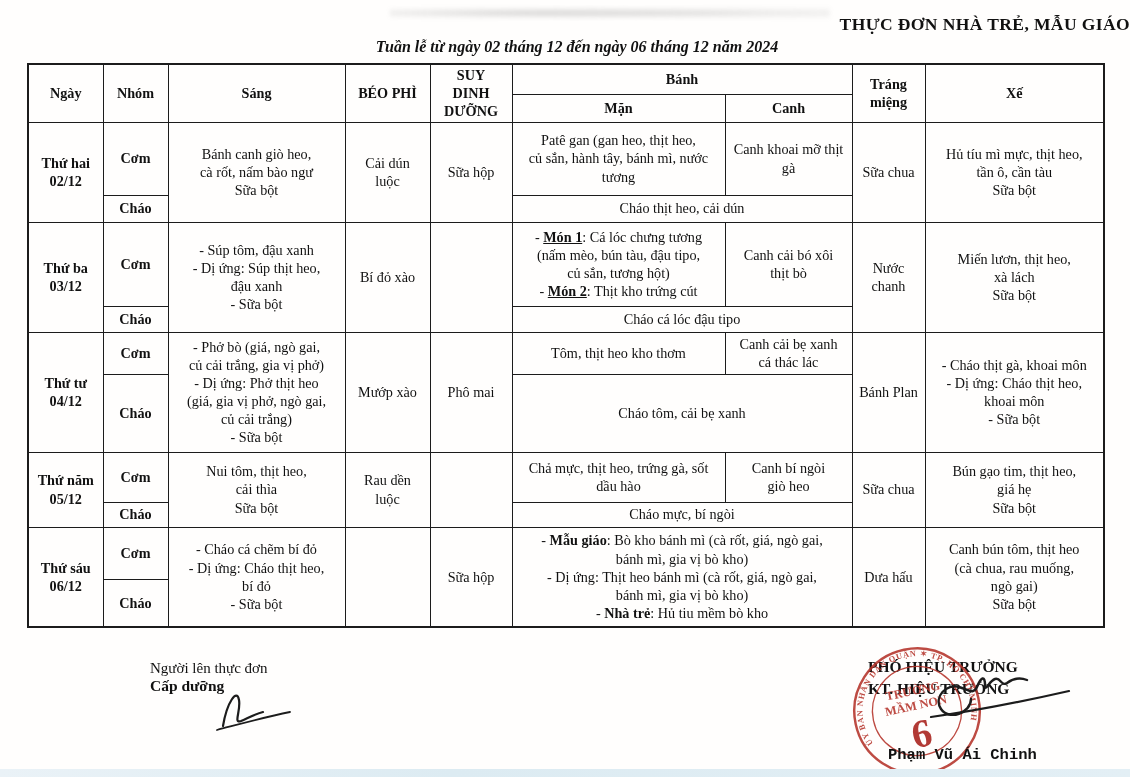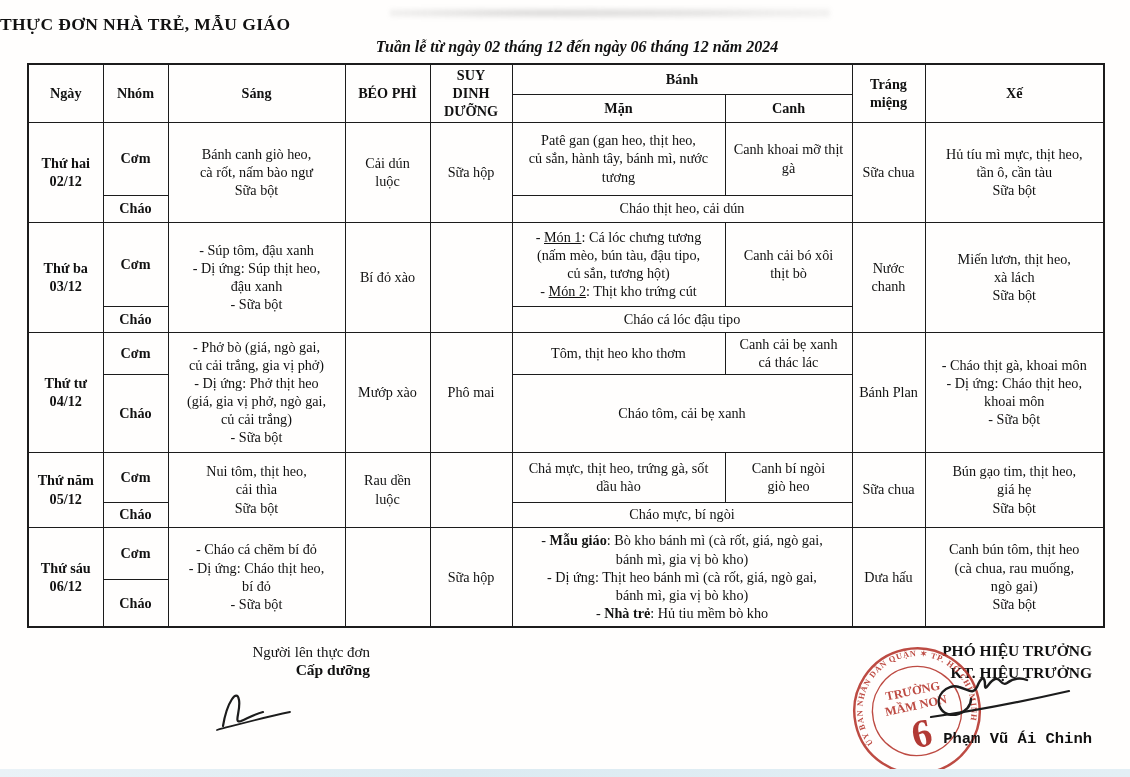--- a/index.html
+++ b/index.html
@@ -11,7 +11,7 @@
     background:radial-gradient(ellipse at 30% 50%, rgba(110,110,110,.22), transparent 60%),
                radial-gradient(ellipse at 75% 50%, rgba(120,120,120,.16), transparent 65%);
     filter:blur(2px);}
-  .title{margin-top:14px;text-align:left;font-size:17.5px;font-weight:bold;letter-spacing:.4px;}
+  .title{margin-top:14px;text-align:right;font-size:17.5px;font-weight:bold;letter-spacing:.4px;}
   .subtitle{margin-top:3px;text-align:center;font-size:16px;font-weight:bold;font-style:italic;padding-left:24px;}
 
   table.menu{

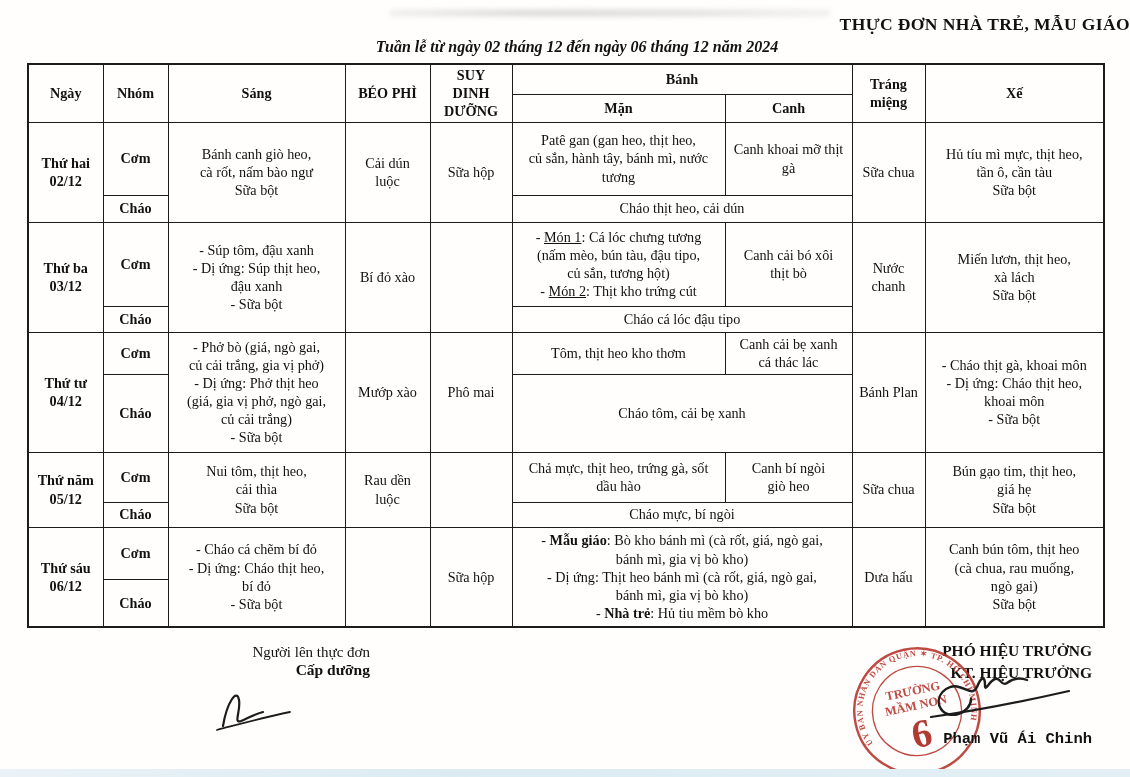--- a/index.html
+++ b/index.html
@@ -27,7 +27,7 @@
   td.day{font-weight:bold;font-size:14.6px;line-height:1.35;}
   td.grp{font-weight:bold;font-size:14.6px;}
   td.al{text-align:left;padding-left:5px;}
-  .u{text-decoration:underline;}
+  .u{text-decoration:underline;font-weight:bold;}
   .b{font-weight:bold;}
   tr.hr1{height:30px;} tr.hr2{height:27px;}
   tr.d1a{height:73px;} tr.d1b{height:27px;}

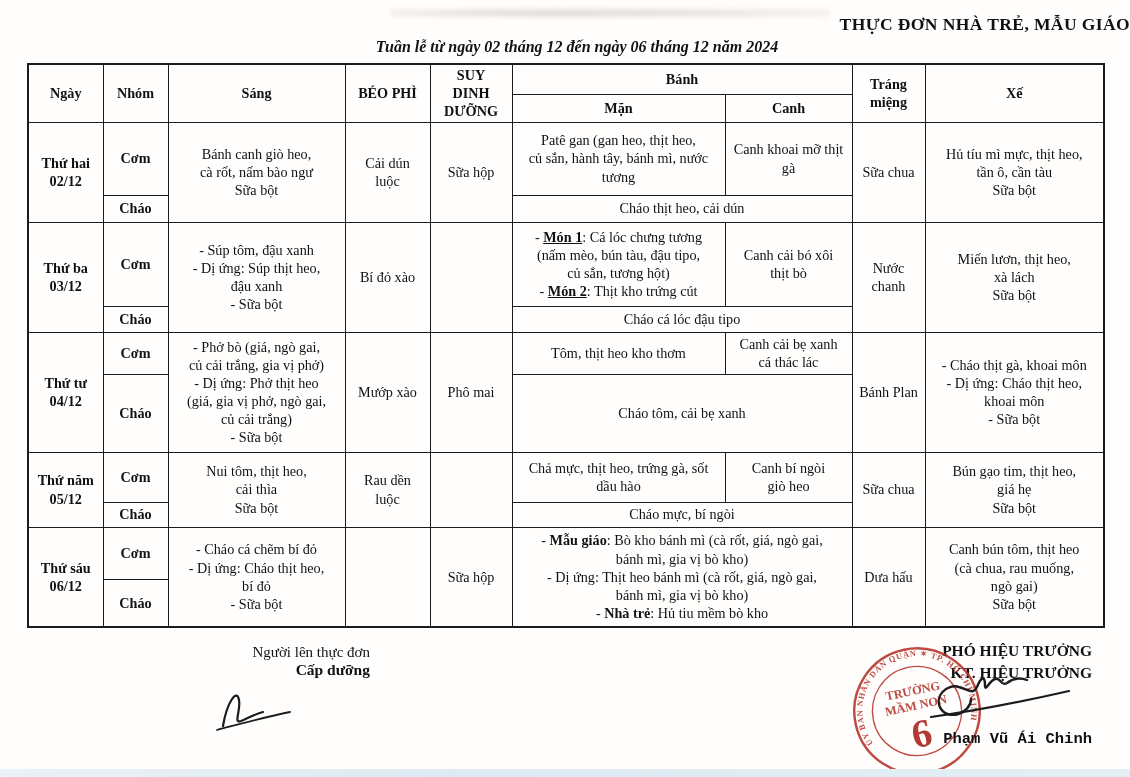--- a/index.html
+++ b/index.html
@@ -36,7 +36,7 @@
   tr.d4a{height:50px;padding-left:8px;} tr.d4b{height:25px;}
   tr.d5a{height:52px;} tr.d5b{height:48px;}
 
-  .ft{position:absolute;text-align:right;}
+  .ft{position:absolute;text-align:left;margin-top:16px;}
   .ft .l1{font-size:15px;}
   .ft .l2{font-size:15.5px;font-weight:bold;}
   .ft-left{left:150px;top:644px;width:220px;}

